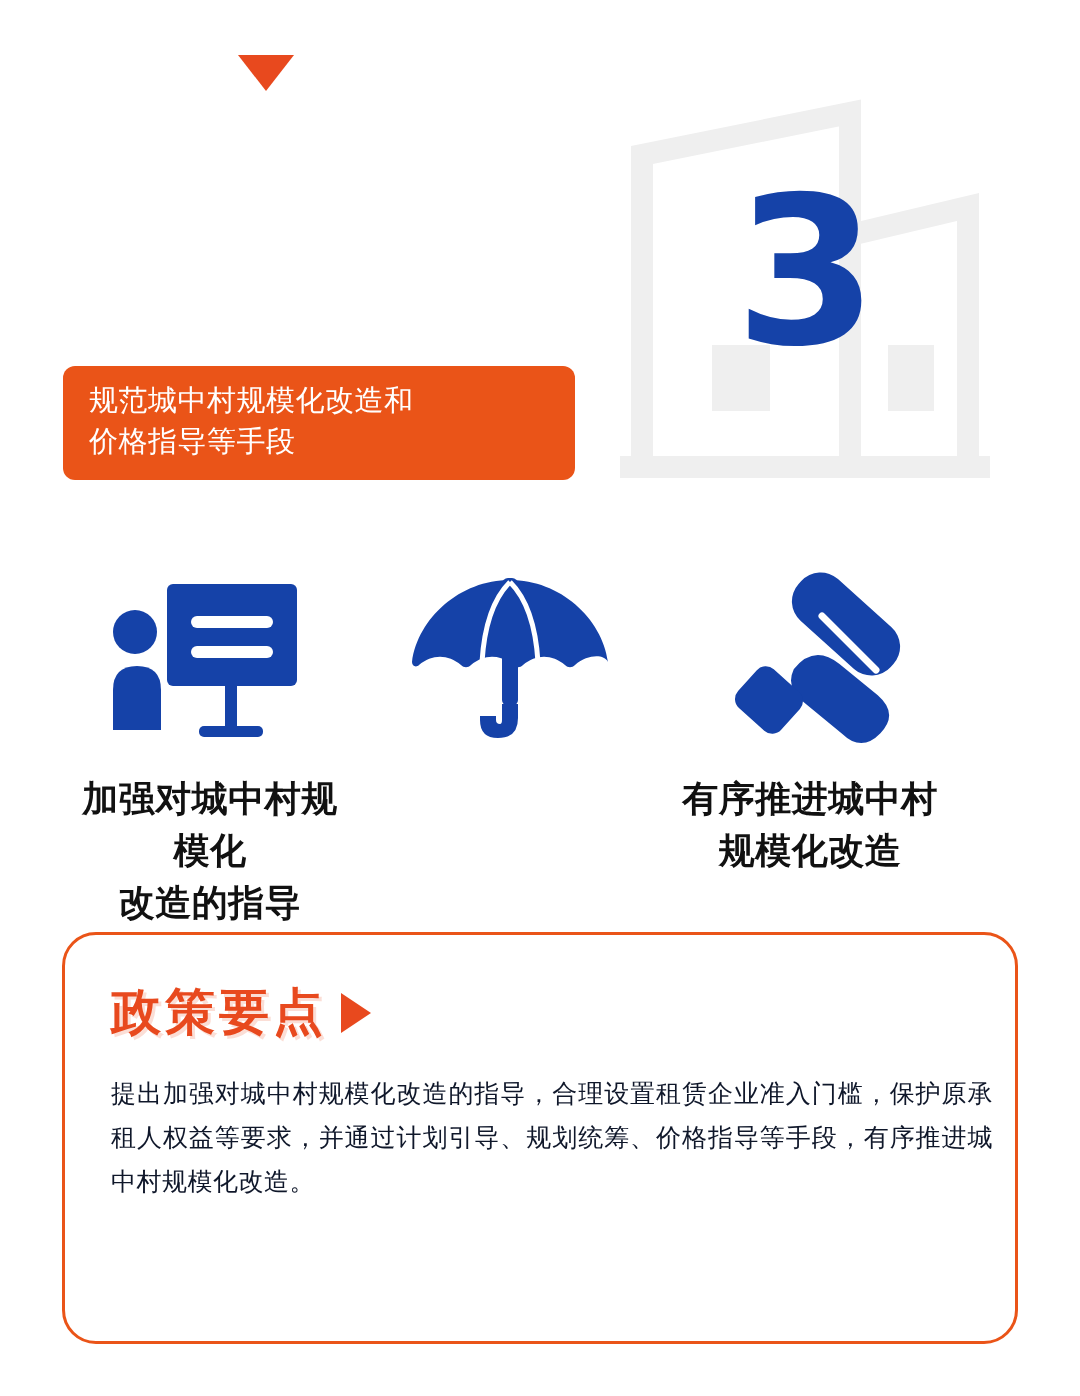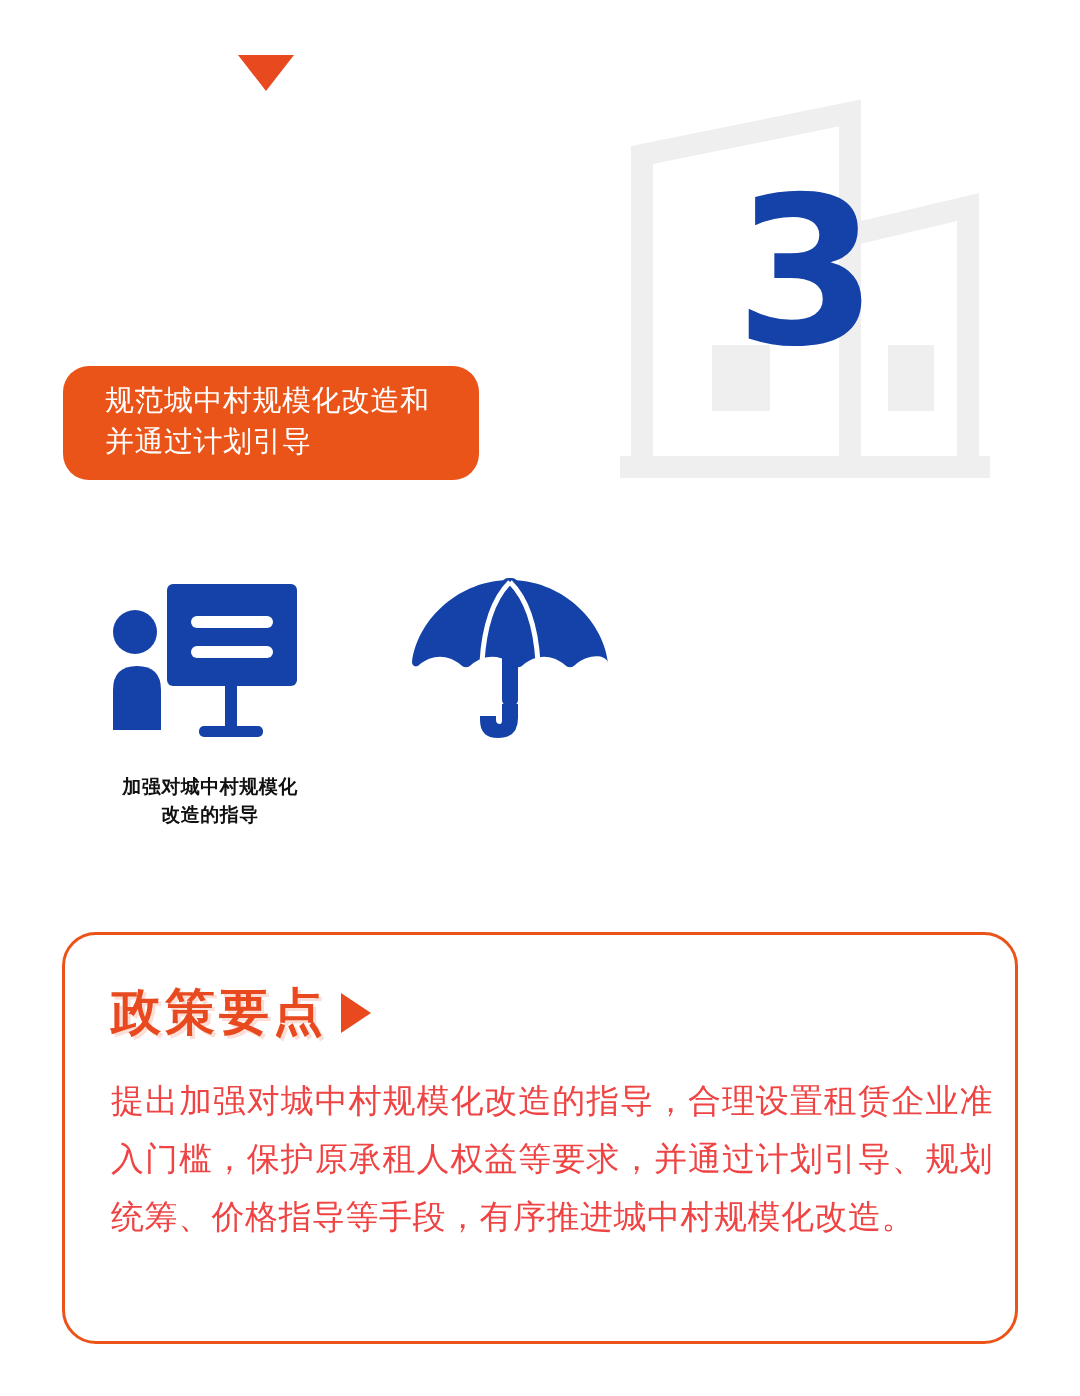--- a/index.html
+++ b/index.html
@@ -72,10 +72,10 @@
     position: absolute;
     left: 63px;
     top: 366px;
-    width: 416px;
+    width: 512px;
     background: #ea5418;
-    border-radius: 26px;
-    padding: 14px 26px 18px 42px;
+    border-radius: 12px;
+    padding: 14px 26px 18px 26px;
     box-sizing: border-box;
   }
   .subtitle-pill .line {

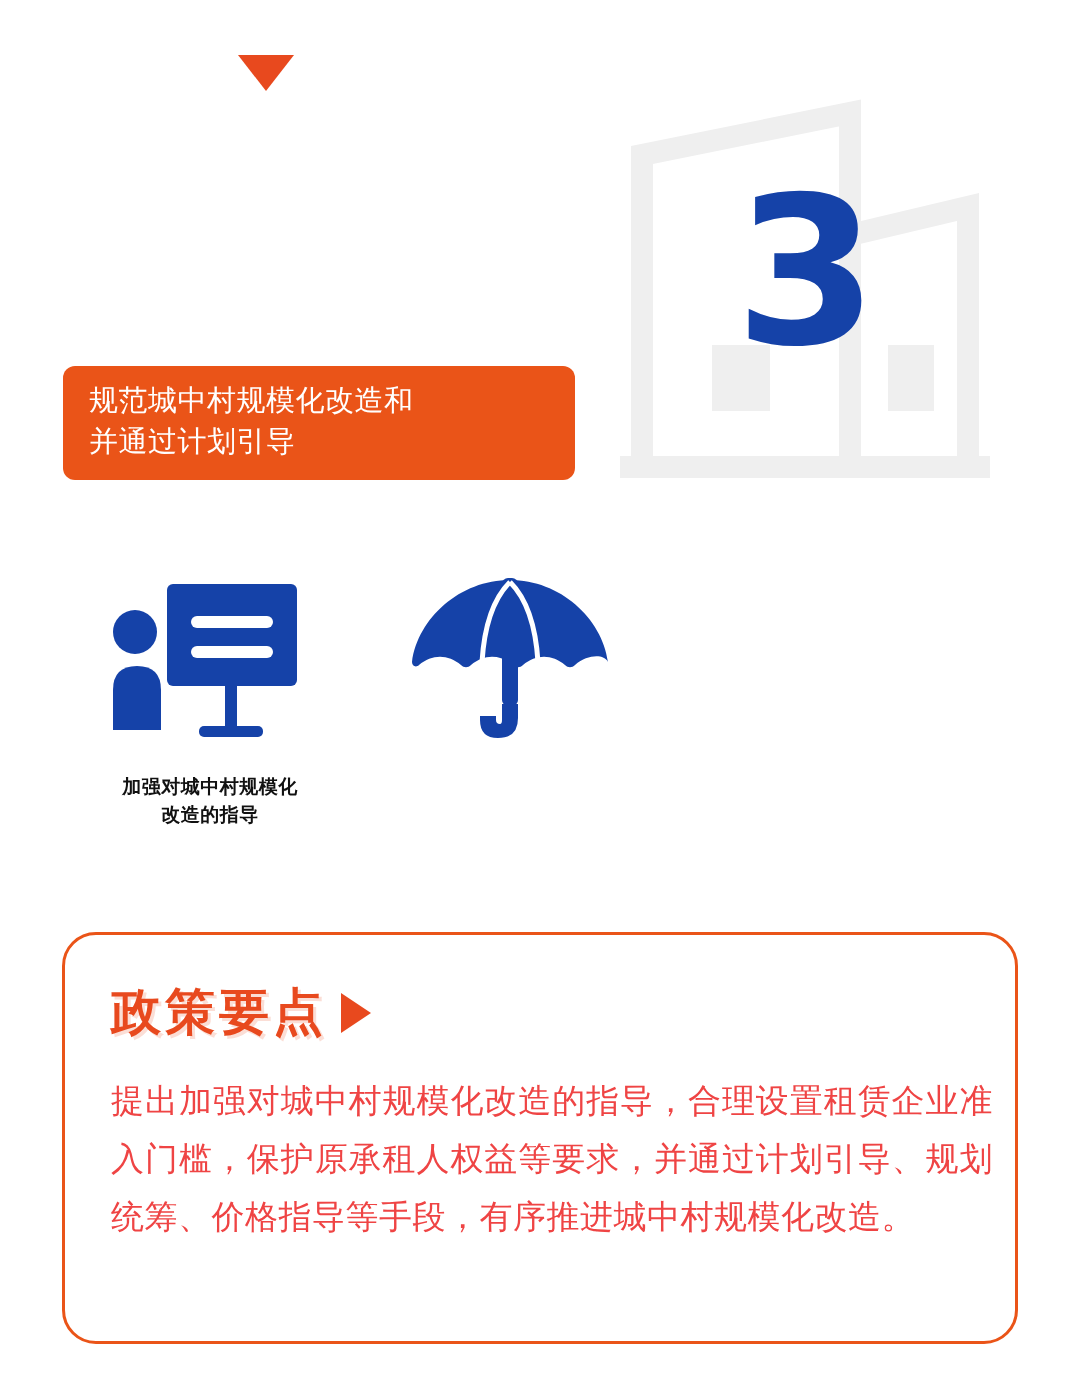--- a/index.html
+++ b/index.html
@@ -185,7 +185,7 @@
 
 <div class="subtitle-pill">
   <div class="line">规范城中村规模化改造和</div>
-  <div class="line">并通过计划引导</div>
+  <div class="line">价格指导等手段</div>
 </div>
 
 <div class="features">

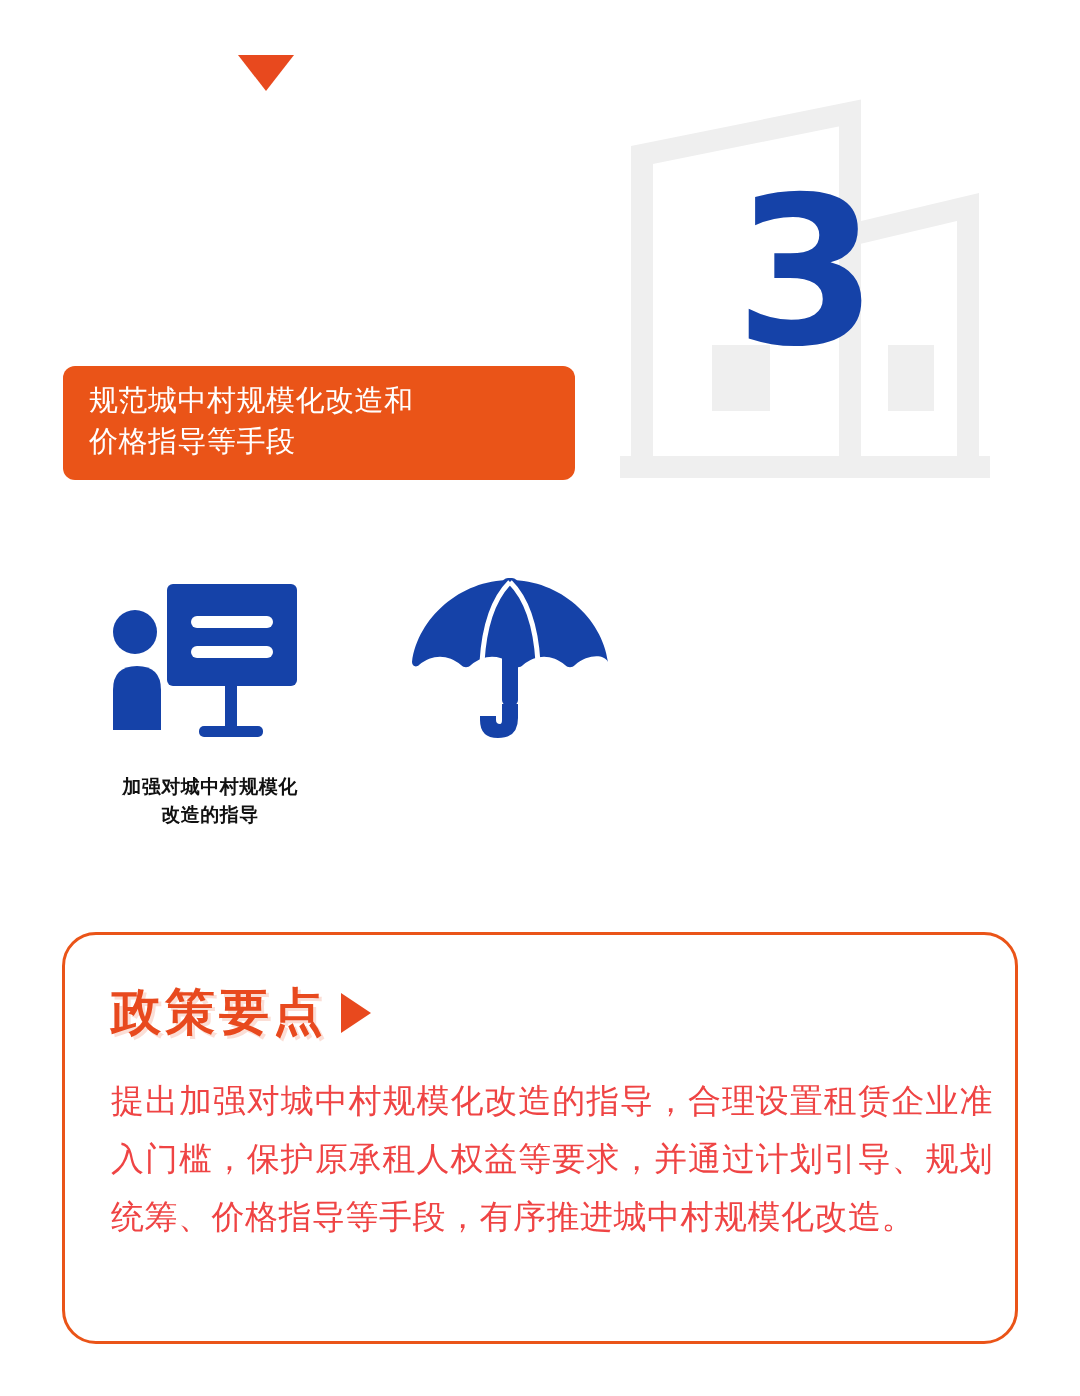--- a/index.html
+++ b/index.html
@@ -110,7 +110,7 @@
   .feature .caption {
     margin-top: 18px;
     text-align: center;
-    font-size: 19px;
+    font-size: 36px;
     line-height: 1.45;
     font-weight: 700;
     color: #111111;

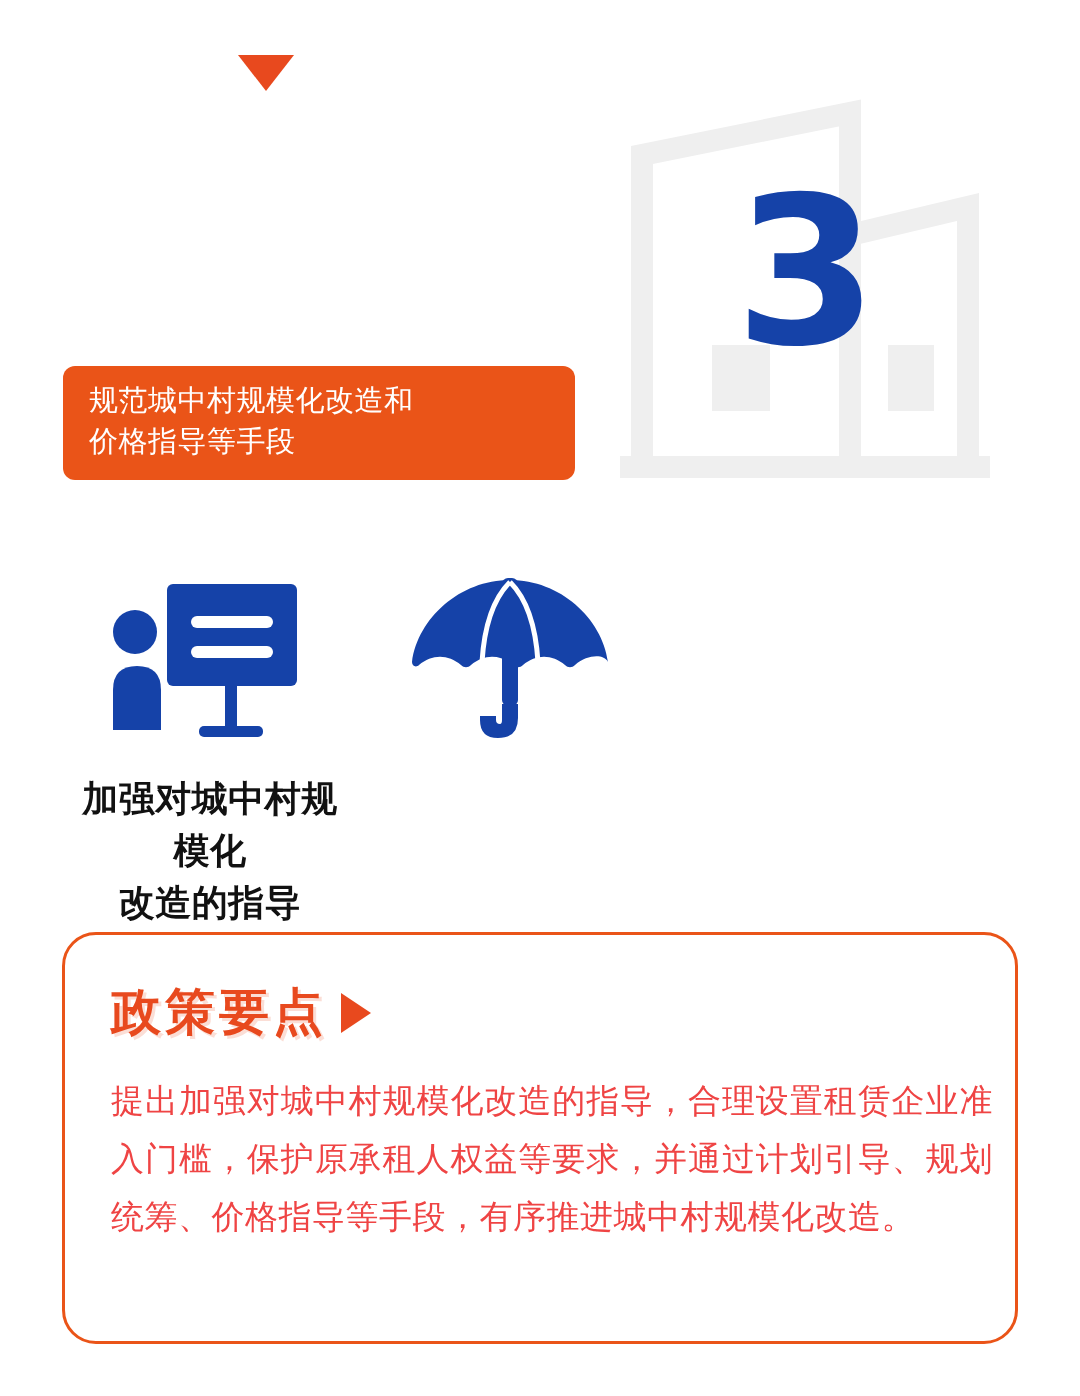--- a/index.html
+++ b/index.html
@@ -225,6 +225,21 @@
     </div>
   </div>
 
+  <div class="feature">
+    <div class="icon-box">
+      <svg width="220" height="180" viewBox="0 0 220 180" xmlns="http://www.w3.org/2000/svg">
+        <g fill="#1542a8">
+          <rect x="84" y="26" width="124" height="56" rx="26" transform="rotate(42 146 54)"></rect>
+          <path d="M96,96 Q118,72 142,94 L178,128 Q198,148 178,166 Q158,184 140,164 L104,130 Q86,114 96,96 Z" transform="rotate(-4 140 130)"></path>
+          <rect x="40" y="104" width="58" height="52" rx="12" transform="rotate(42 69 130)"></rect>
+        </g>
+        <g stroke="#ffffff" stroke-width="7" fill="none" stroke-linecap="round">
+          <path d="M122,46 L176,100"></path>
+        </g>
+      </svg>
+    </div>
+    <div class="caption">有序推进城中村<br>规模化改造</div>
+  </div>
 
 </div>
 

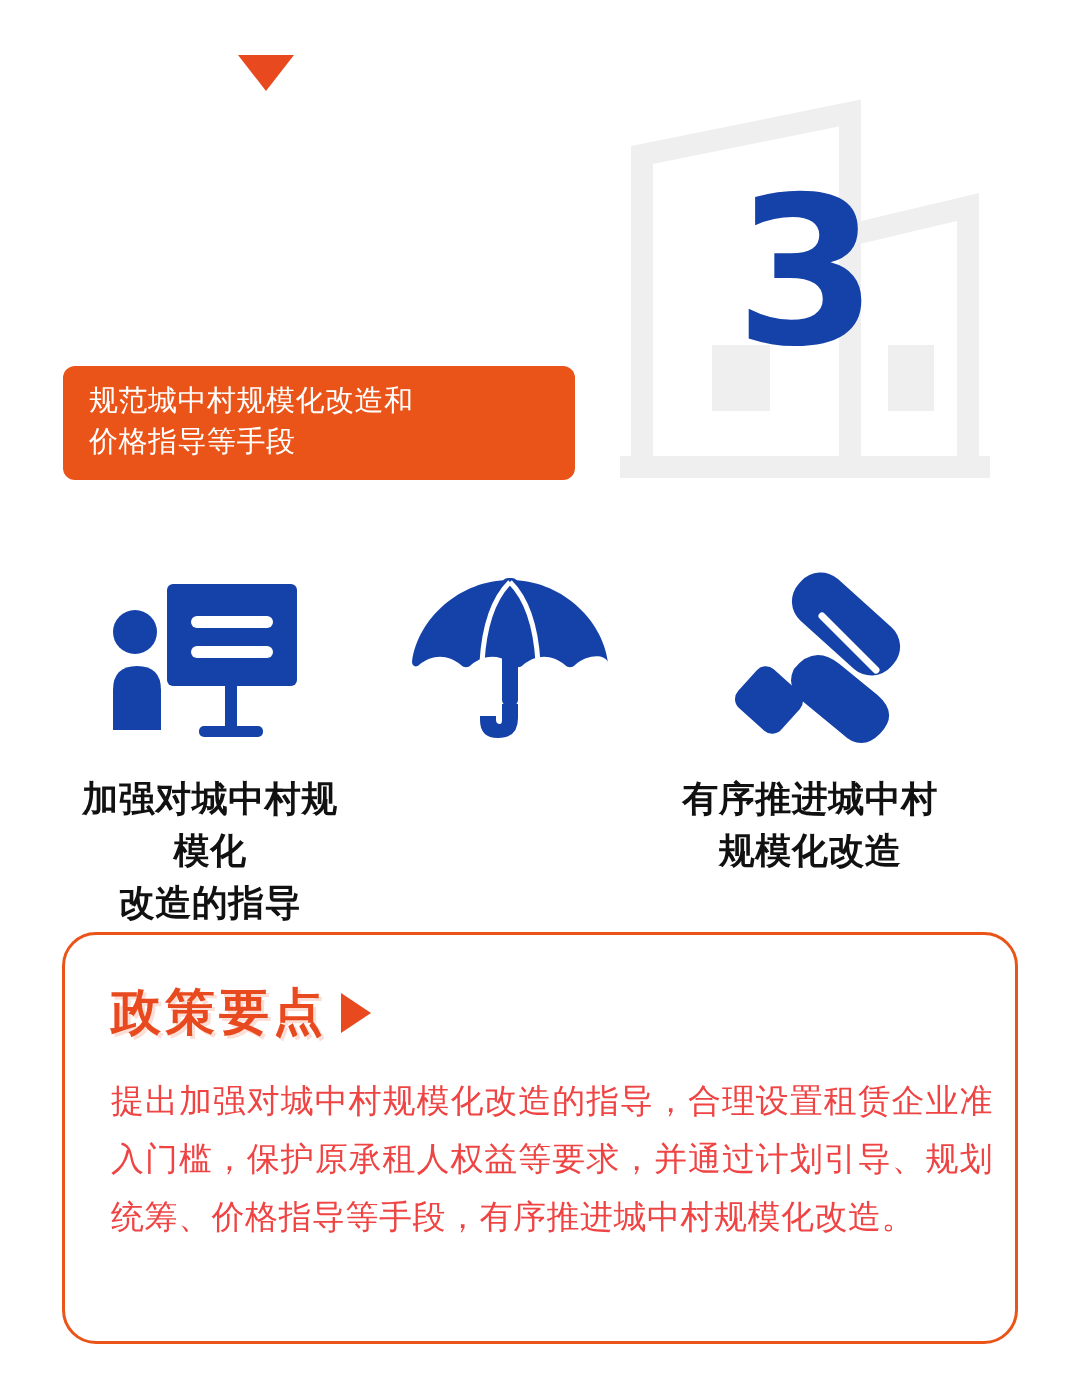--- a/index.html
+++ b/index.html
@@ -152,9 +152,9 @@
   }
   .policy-body {
     margin-top: 26px;
-    font-size: 33px;
+    font-size: 25px;
     line-height: 1.75;
-    color: #ef4444;
+    color: #0f172a;
     letter-spacing: 0.5px;
     text-align: justify;
   }

